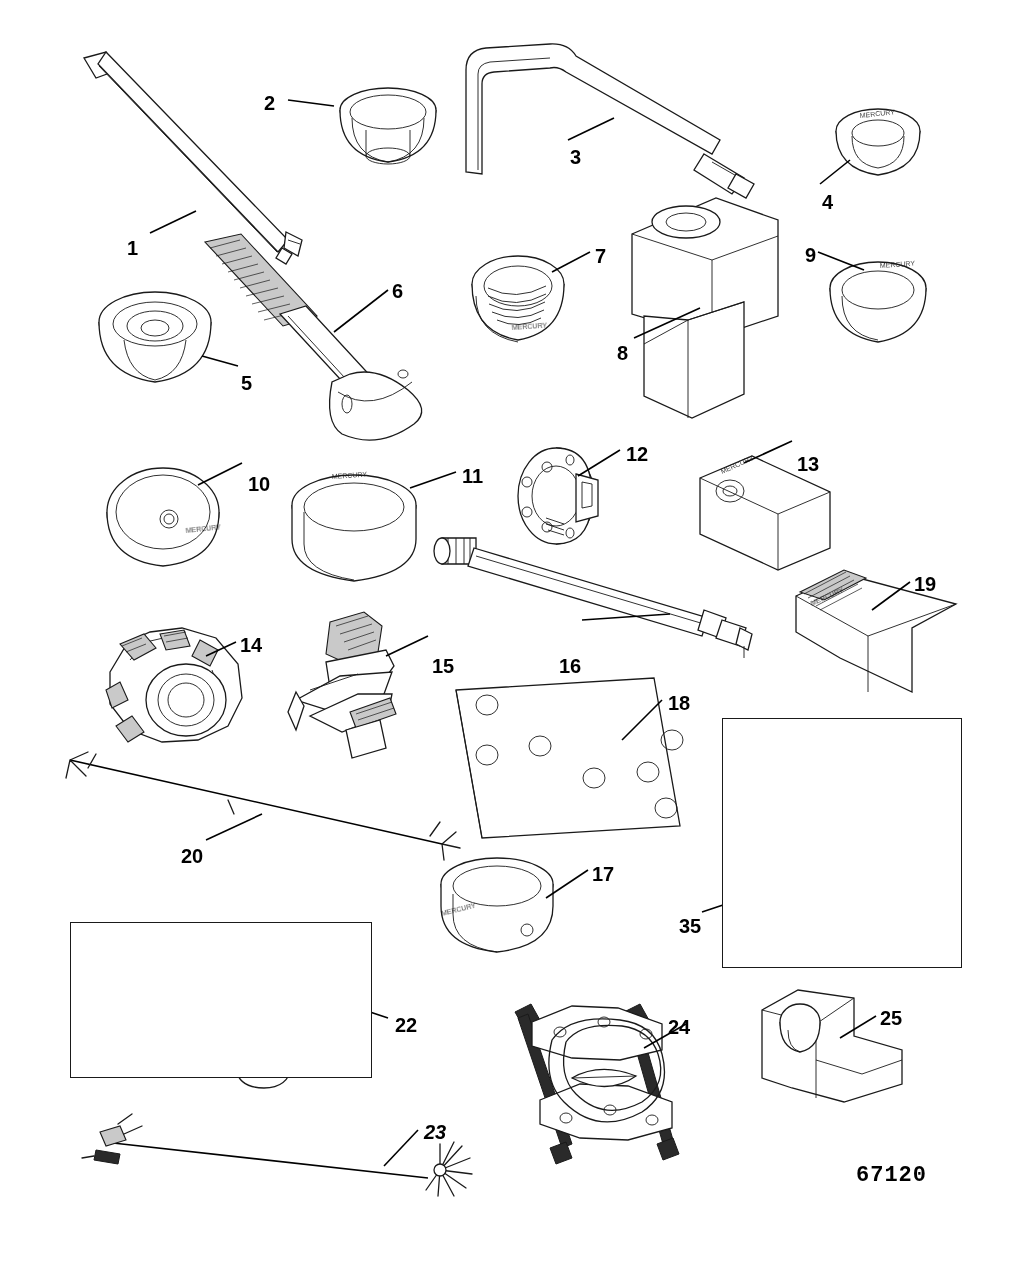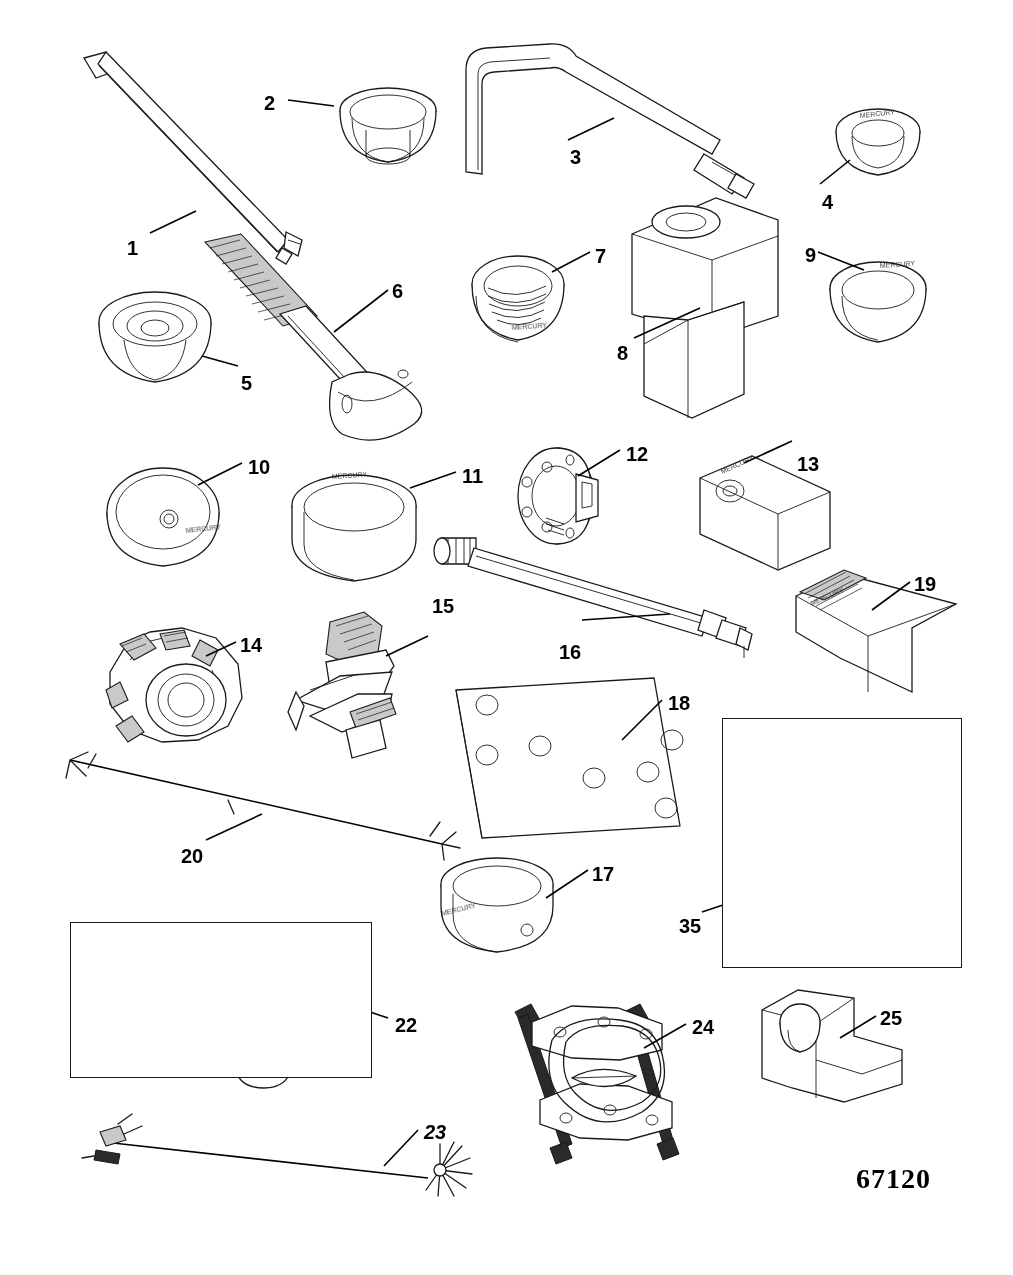--- a/index.html
+++ b/index.html
@@ -409,7 +409,7 @@
       <div class="callout" style="left: 595px; top: 246px;">7</div>
       <div class="callout" style="left: 617px; top: 343px;">8</div>
       <div class="callout" style="left: 805px; top: 245px;">9</div>
-      <div class="callout" style="left: 248px; top: 457px;">10</div>
+      <div class="callout" style="left: 248px; top: 474px;">10</div>
       <div class="callout" style="left: 462px; top: 466px;">11</div>
       <div class="callout" style="left: 626px; top: 444px;">12</div>
       <div class="callout" style="left: 797px; top: 454px;">13</div>

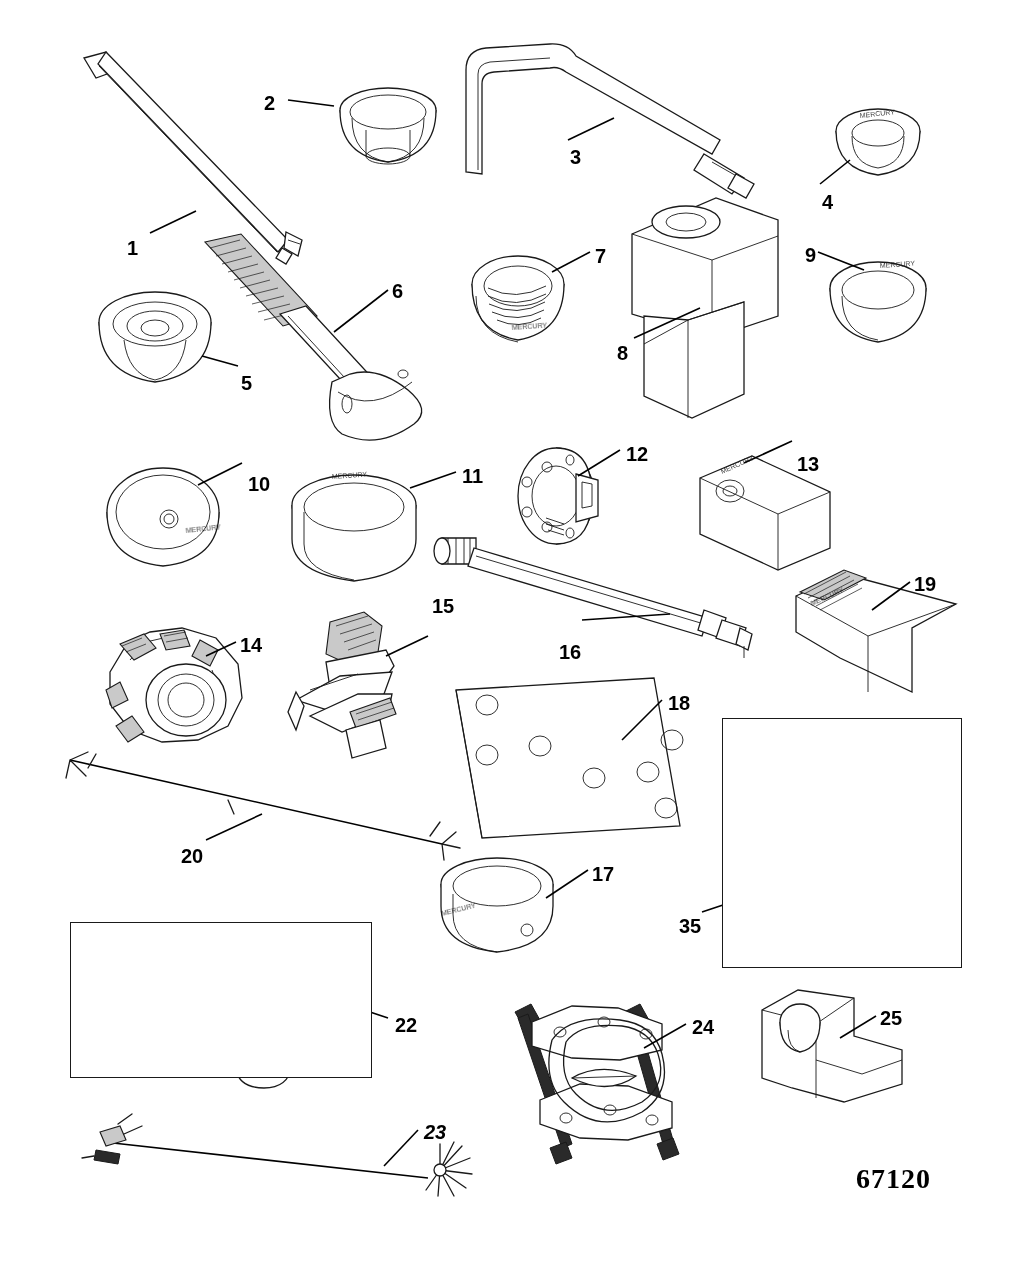--- a/index.html
+++ b/index.html
@@ -414,7 +414,7 @@
       <div class="callout" style="left: 626px; top: 444px;">12</div>
       <div class="callout" style="left: 797px; top: 454px;">13</div>
       <div class="callout" style="left: 240px; top: 635px;">14</div>
-      <div class="callout" style="left: 432px; top: 596px;">15</div>
+      <div class="callout" style="left: 432px; top: 656px;">15</div>
       <div class="callout" style="left: 559px; top: 642px;">16</div>
       <div class="callout" style="left: 592px; top: 864px; text-align: center;">17</div>
       <div class="callout" style="left: 668px; top: 693px;">18</div>

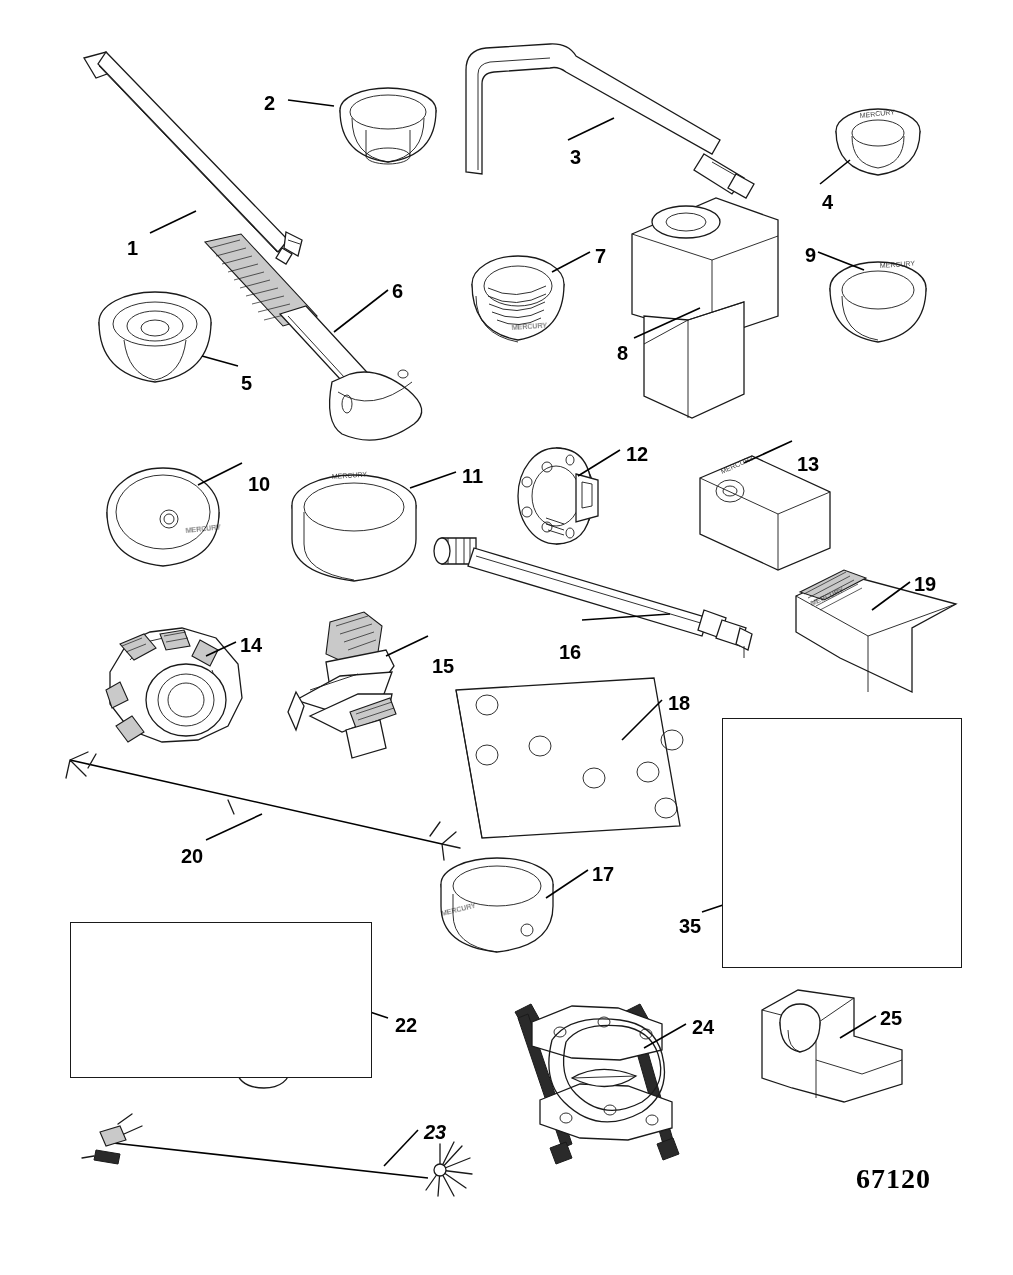--- a/index.html
+++ b/index.html
@@ -415,7 +415,7 @@
       <div class="callout" style="left: 797px; top: 454px;">13</div>
       <div class="callout" style="left: 240px; top: 635px;">14</div>
       <div class="callout" style="left: 432px; top: 656px;">15</div>
-      <div class="callout" style="left: 559px; top: 642px;">16</div>
+      <div class="callout" style="left: 559px; top: 656px;">16</div>
       <div class="callout" style="left: 592px; top: 864px; text-align: center;">17</div>
       <div class="callout" style="left: 668px; top: 693px;">18</div>
       <div class="callout" style="left: 914px; top: 574px;">19</div>

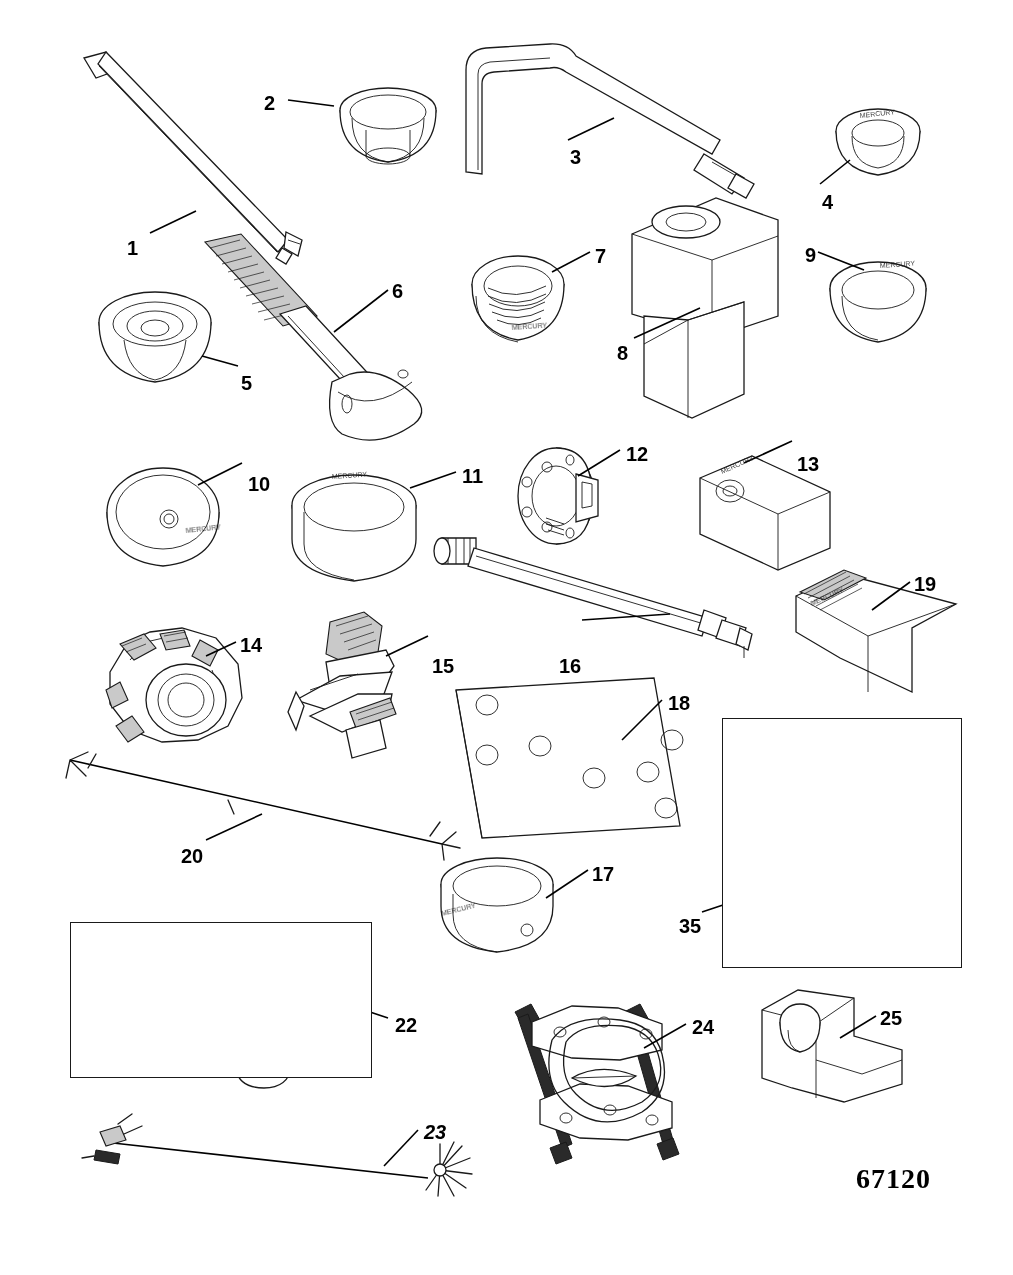--- a/index.html
+++ b/index.html
@@ -423,7 +423,7 @@
       <div class="callout" style="left: 679px; top: 916px;">35</div>
       <div class="callout" style="left: 395px; top: 1015px;">22</div>
       <div class="callout" style="left: 424px; top: 1122px; font-style: italic;">23</div>
-      <div class="callout" style="left: 692px; top: 1017px; text-align: right;">24</div>
+      <div class="callout" style="left: 668px; top: 1017px; text-align: right;">24</div>
       <div class="callout" style="left: 880px; top: 1008px;">25</div>
     </div>
 

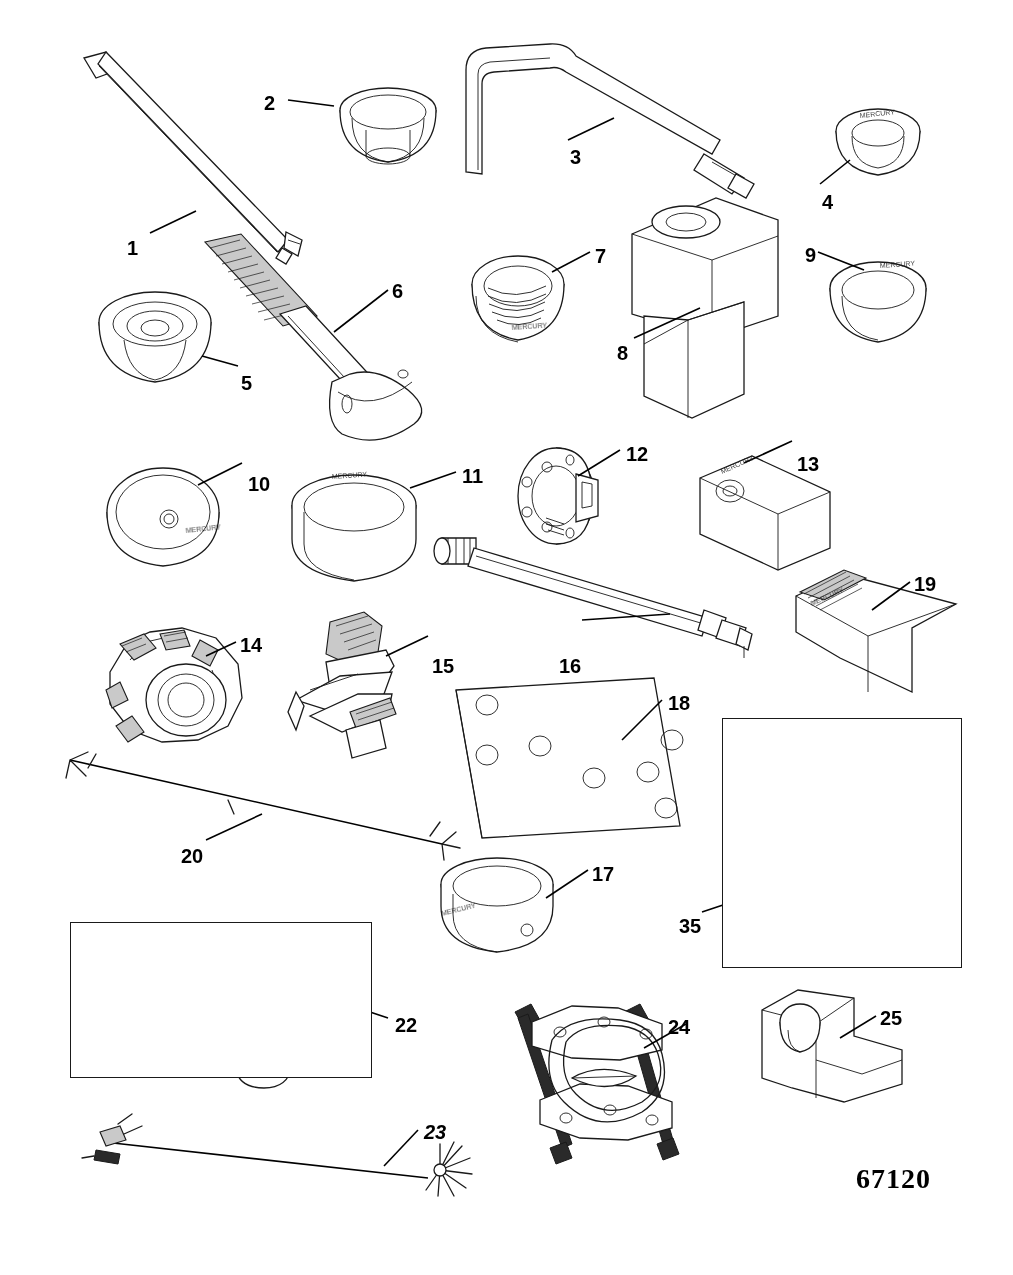--- a/index.html
+++ b/index.html
@@ -28,8 +28,8 @@
   }
   .diagram-id {
     position: absolute;
-    font-family: Liberation Serif, serif;
-    font-size: 28px;
+    font-family: Liberation Mono, monospace;
+    font-size: 22px;
     font-weight: bold;
     letter-spacing: 1px;
     color: #000000;

